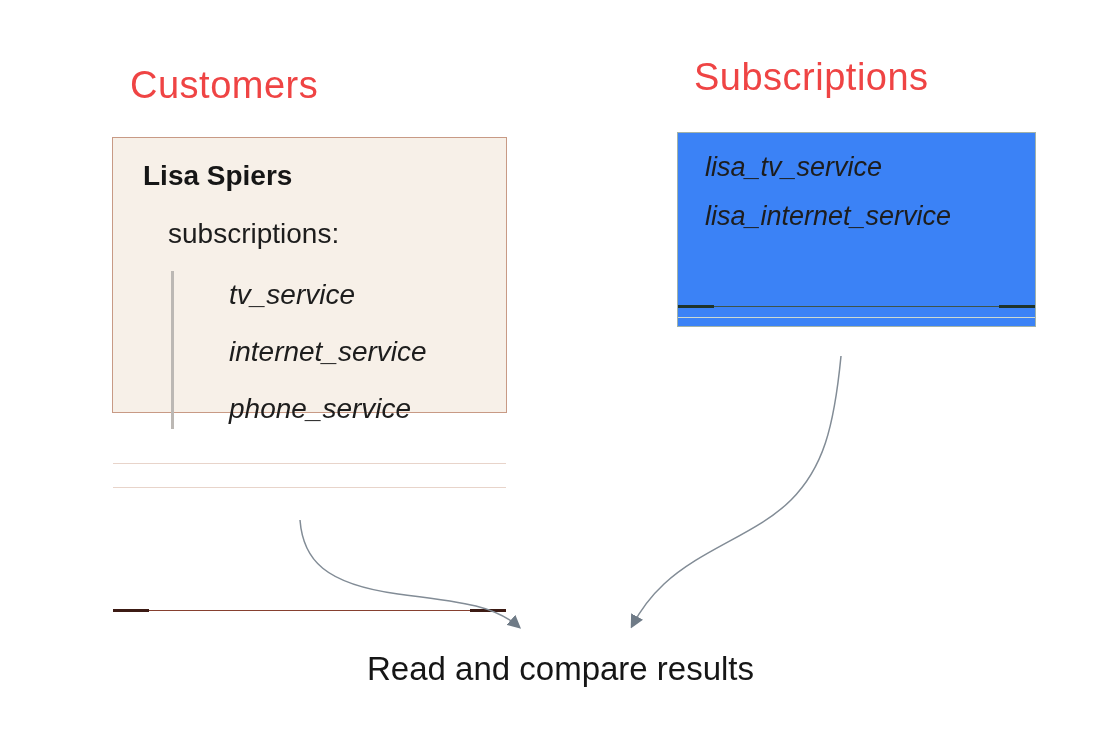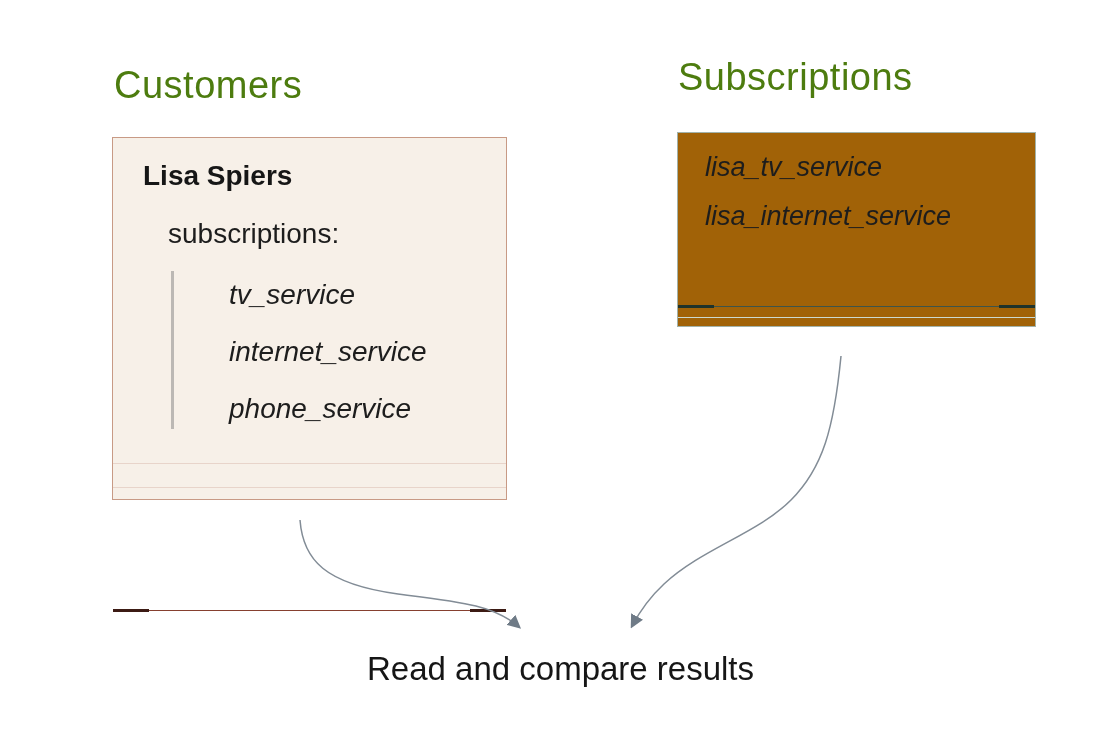--- a/index.html
+++ b/index.html
@@ -19,9 +19,10 @@
     position: absolute;
     font-size: 38px;
     font-weight: 300;
-    color: #4d7c0f;
+    color: #ef4444;
     letter-spacing: 0.5px;
     white-space: nowrap;
+    margin-left: 16px;
   }
   .title-customers { left: 114px; top: 64px; }
   .title-subscriptions { left: 678px; top: 56px; }

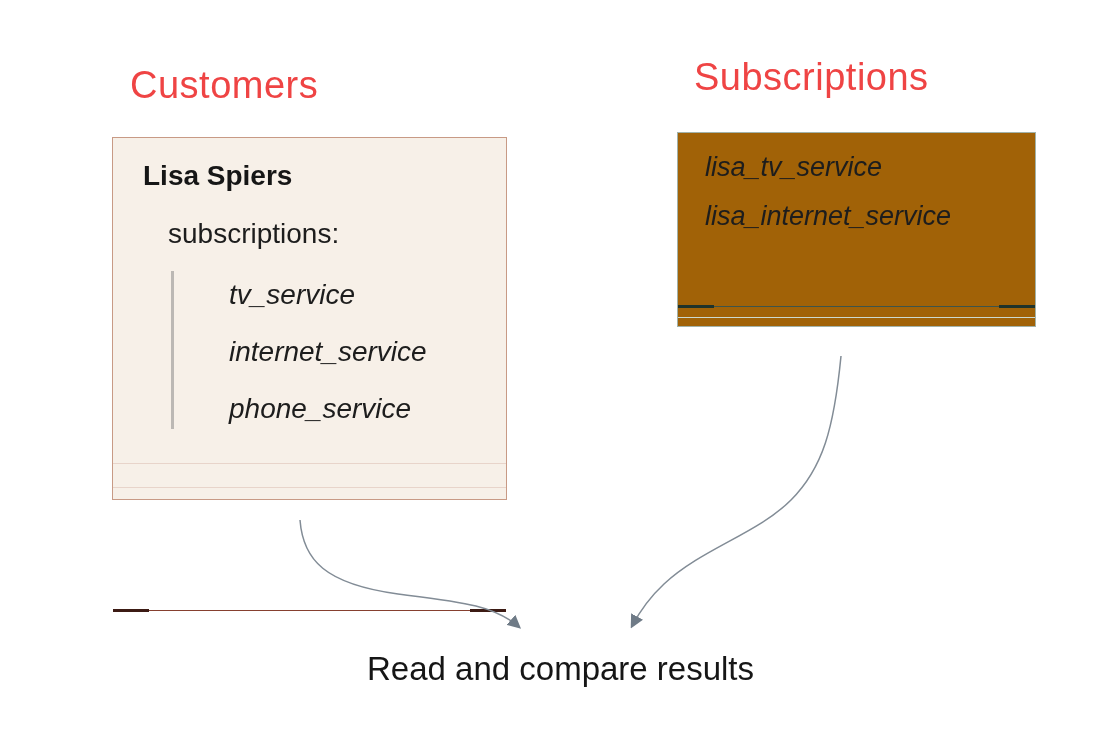--- a/index.html
+++ b/index.html
@@ -33,7 +33,7 @@
   }
   .box-customers {
     left: 112px; top: 137px;
-    width: 395px; height: 363px;
+    width: 395px; height: 276px;
     background: #f7f0e8;
     border: 1px solid #c89a85;
   }

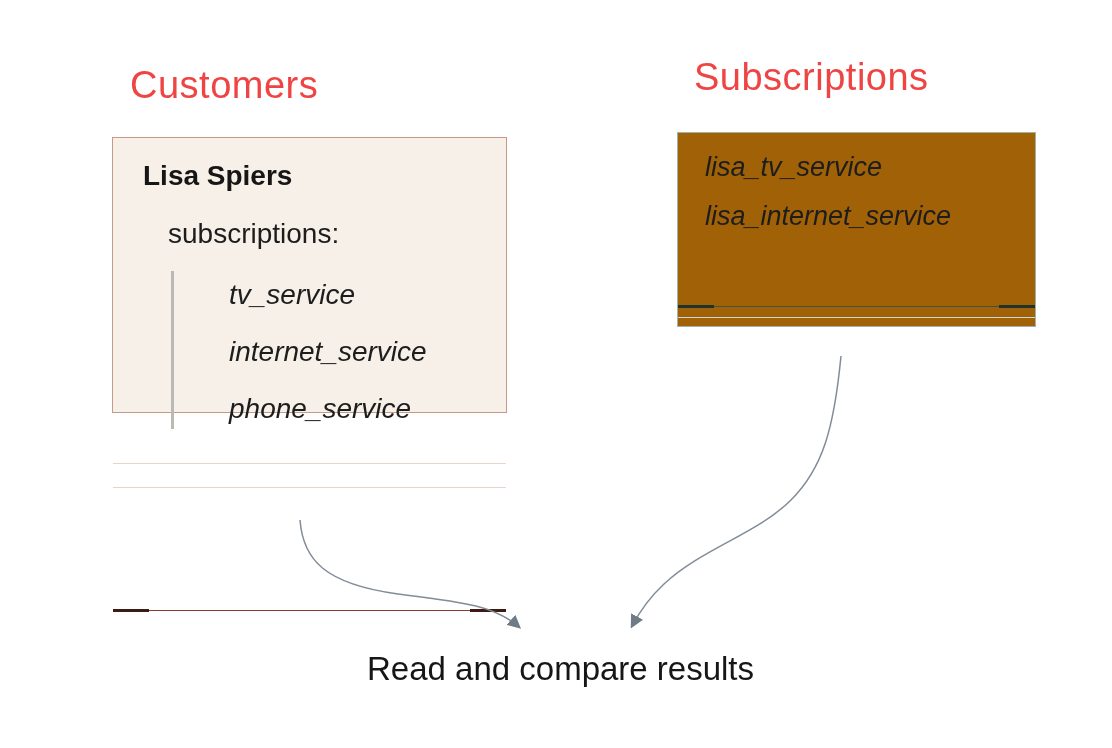--- a/index.html
+++ b/index.html
@@ -40,7 +40,7 @@
   .box-subscriptions {
     left: 677px; top: 132px;
     width: 359px; height: 195px;
-    background: #a16207;
+    background: #3b82f6;
     border: 1px solid #a2b2a9;
   }
 

